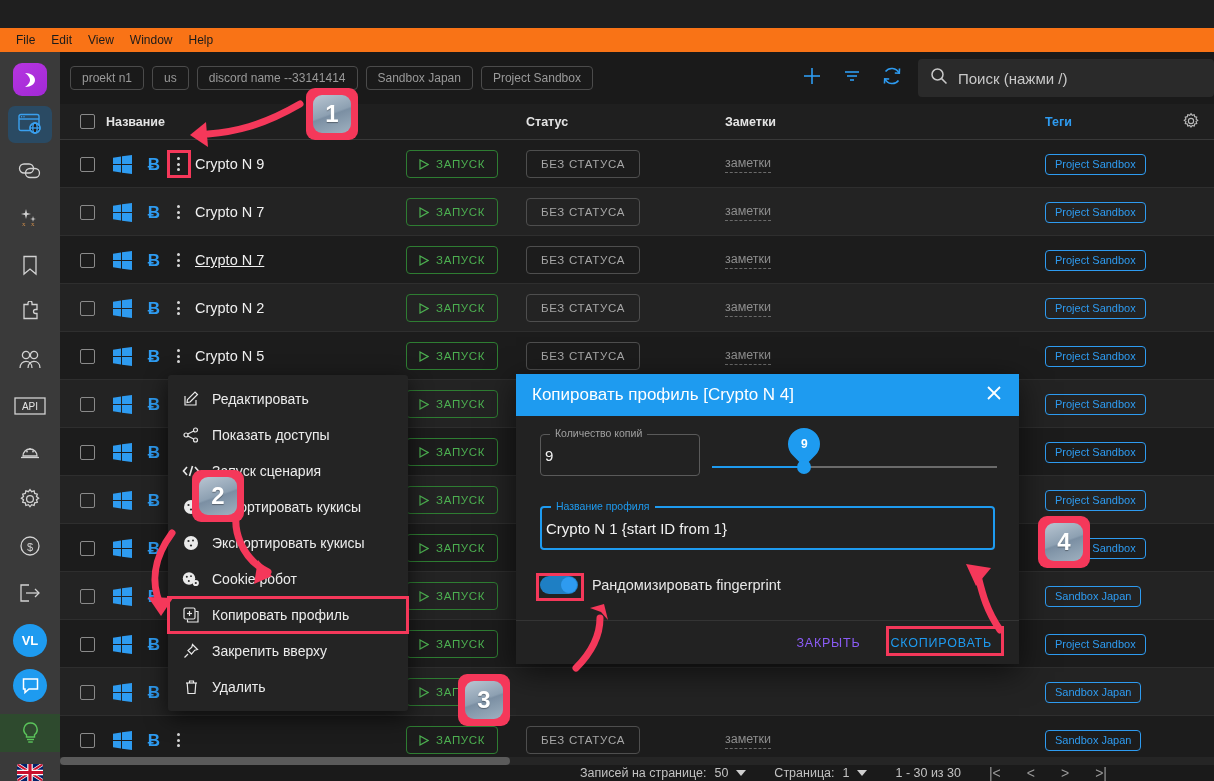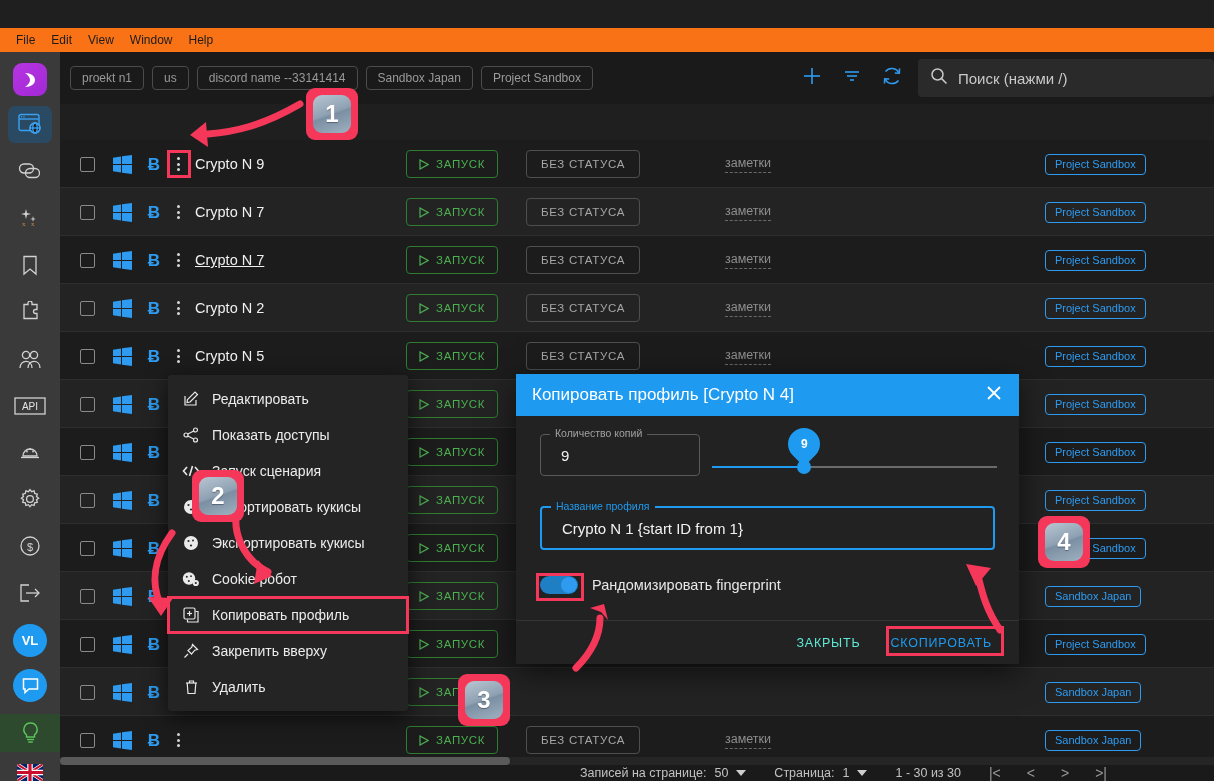--- a/index.html
+++ b/index.html
@@ -432,6 +432,23 @@
     </div>
   </div>
 
+  <div class="table-head">
+    <div style="position:absolute;left:20px;top:10px;">
+        <span class="cbox" style="display:block;"></span>
+      </div>
+    <div class="th" style="left:46px;top:11px;">Название</div>
+    <div class="th" style="left:466px;top:11px;">Статус</div>
+    <div class="th" style="left:665px;top:11px;">Заметки</div>
+    <div class="th" style="left:985px;top:11px;color:#2e9bf0;">Теги</div>
+    <div style="position:absolute;right:14px;top:8px;">
+      <span>
+        <svg width="18" height="18" viewBox="0 0 22 22" fill="none" stroke="#b9b9b9" stroke-width="1.4">
+          <circle cx="11" cy="11" r="3.2"></circle>
+          <path d="M11 2 l1.5 2 2.4-.8 .6 2.5 2.5 .6-.8 2.4 2 1.5-2 1.5 .8 2.4-2.5 .6-.6 2.5-2.4-.8-1.5 2-1.5-2-2.4 .8-.6-2.5-2.5-.6 .8-2.4-2-1.5 2-1.5-.8-2.4 2.5-.6 .6-2.5 2.4 .8Z"></path>
+        </svg>
+      </span>
+    </div>
+  </div>
 
   <div class="rows" id="rows-host">
       <div class="row odd" style="top: 0px;">

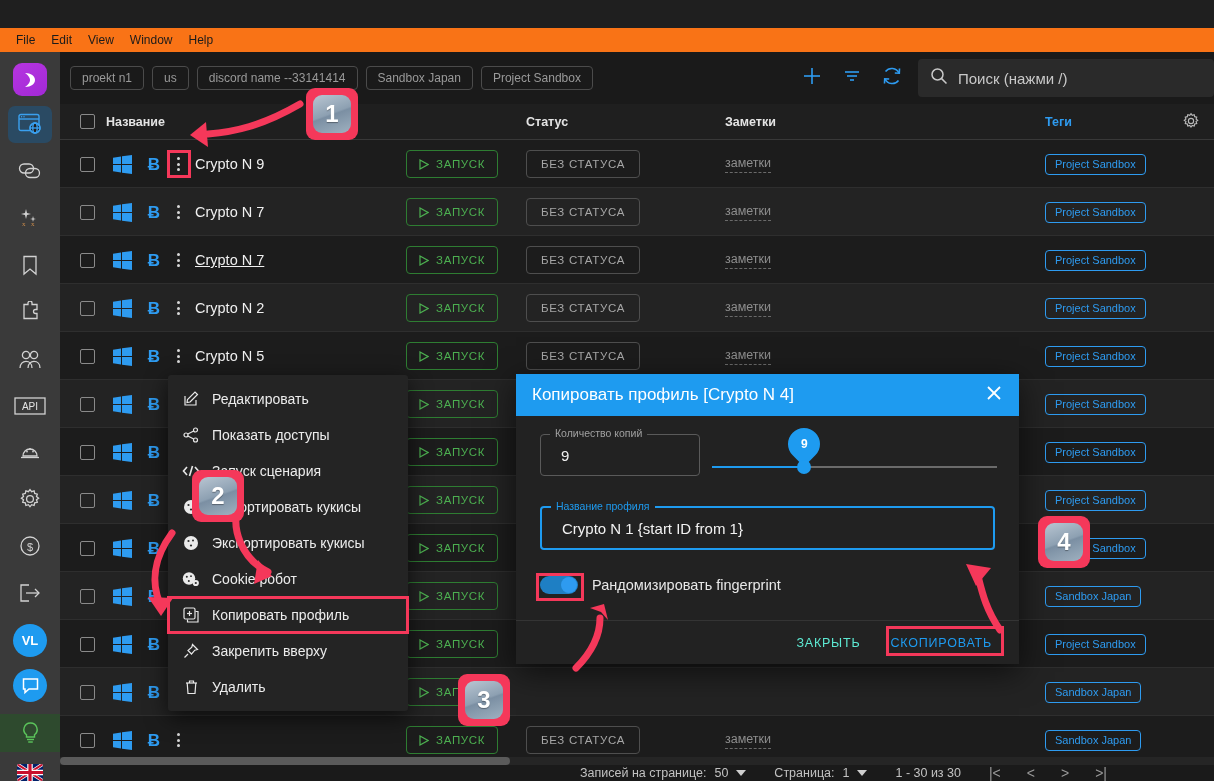--- a/index.html
+++ b/index.html
@@ -157,7 +157,7 @@
   .modal-body { position: relative; height: 204px; padding: 18px 24px 0 24px; }
   .fieldset {
     position: relative; border: 1px solid #5a5a5a; border-radius: 4px;
-    height: 42px; width: 160px; padding: 0 20px; display: flex; align-items: center;
+    height: 42px; width: 160px; padding: 0 4px; display: flex; align-items: center;
   }
   .fieldset.focus { border: 2px solid #1e9bf0; }
   .legend {

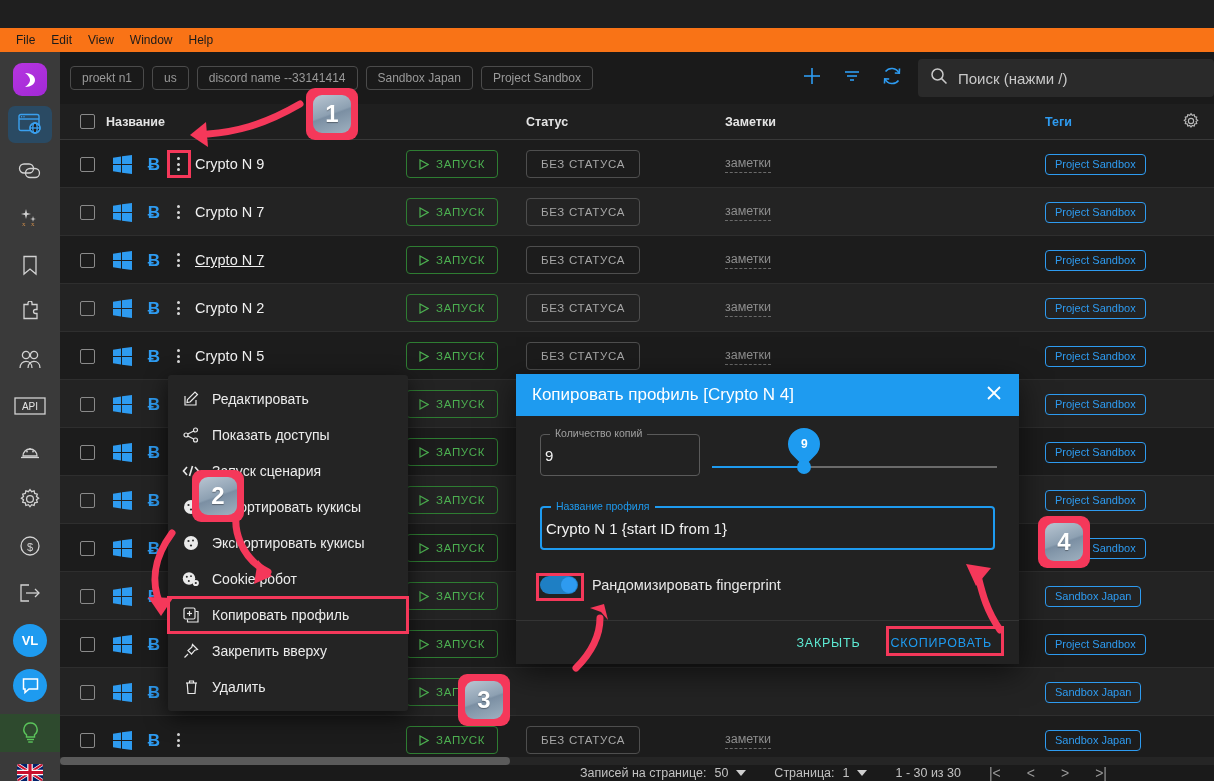--- a/index.html
+++ b/index.html
@@ -185,7 +185,7 @@
     align-items: center; justify-content: flex-end; padding-right: 16px; gap: 8px;
   }
   .mbtn { font-size: 12.5px; letter-spacing: .8px; padding: 7px 11px; }
-  .mbtn.sec { color: #5eead4; }
+  .mbtn.sec { color: #8b5cf6; }
   .mbtn.pri { color: #1e9bf0; }
   .toggle {
     width: 38px; height: 18px; border-radius: 10px; background: #1e7fc4;

